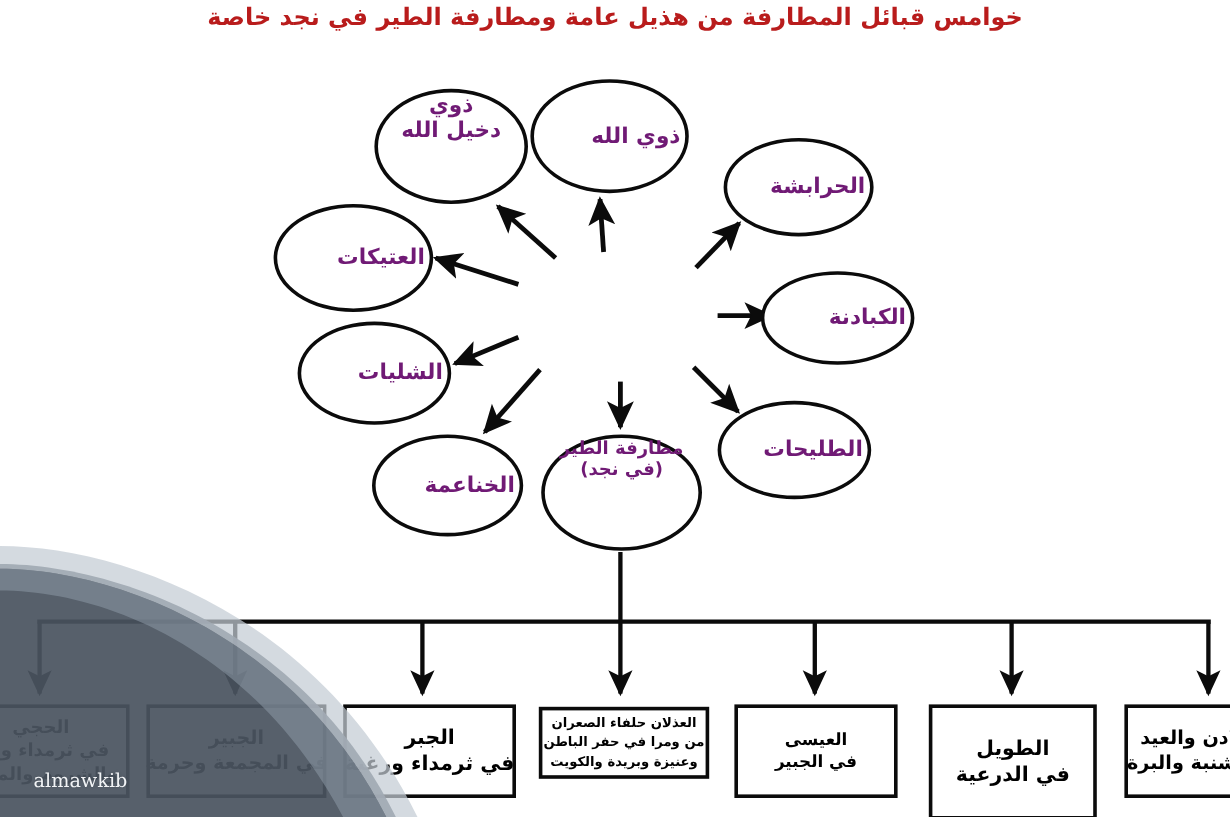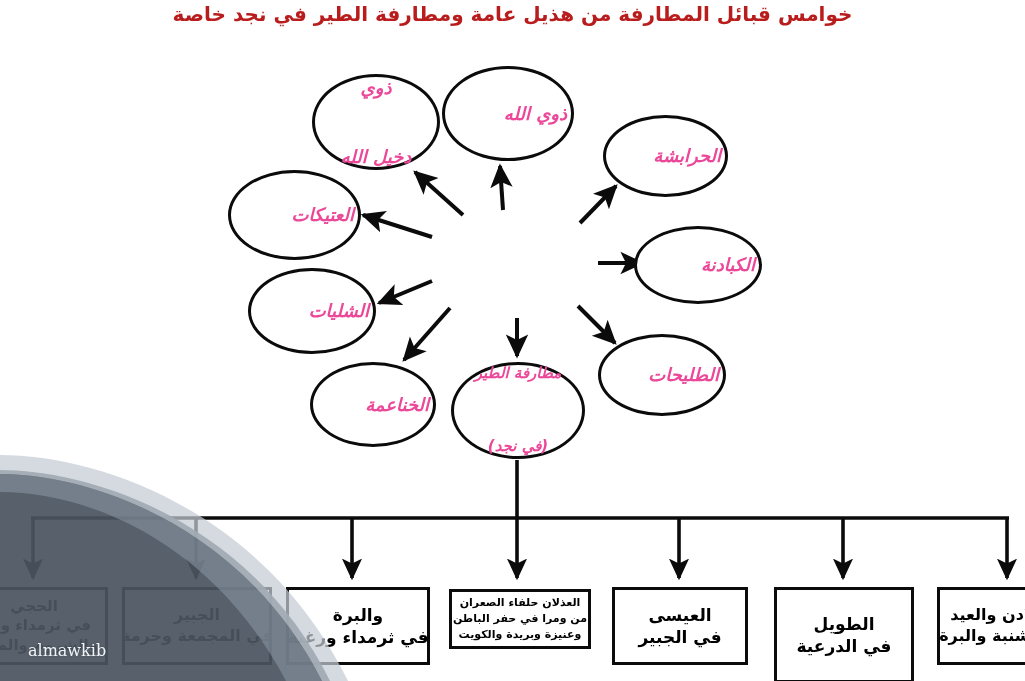--- a/index.html
+++ b/index.html
@@ -28,10 +28,10 @@
   
   .node{
     position:absolute;
-    display:flex;align-items:center;justify-content:space-between;
+    display:flex;align-items:center;justify-content:flex-start;
     text-align:center;
     direction:rtl;
-    color:#ec4899;
+    color:#701a75;
     font-weight:bold;
     background:#ffffff;
     border:3px solid #0b0b0b;
@@ -39,7 +39,6 @@
     box-sizing:border-box;
     line-height:1.18;
     z-index:3;
-    font-style:italic;
   }
   .node span{display:block;padding:0 4px;}
   .node.center{font-size:25px;border-width:4px;}

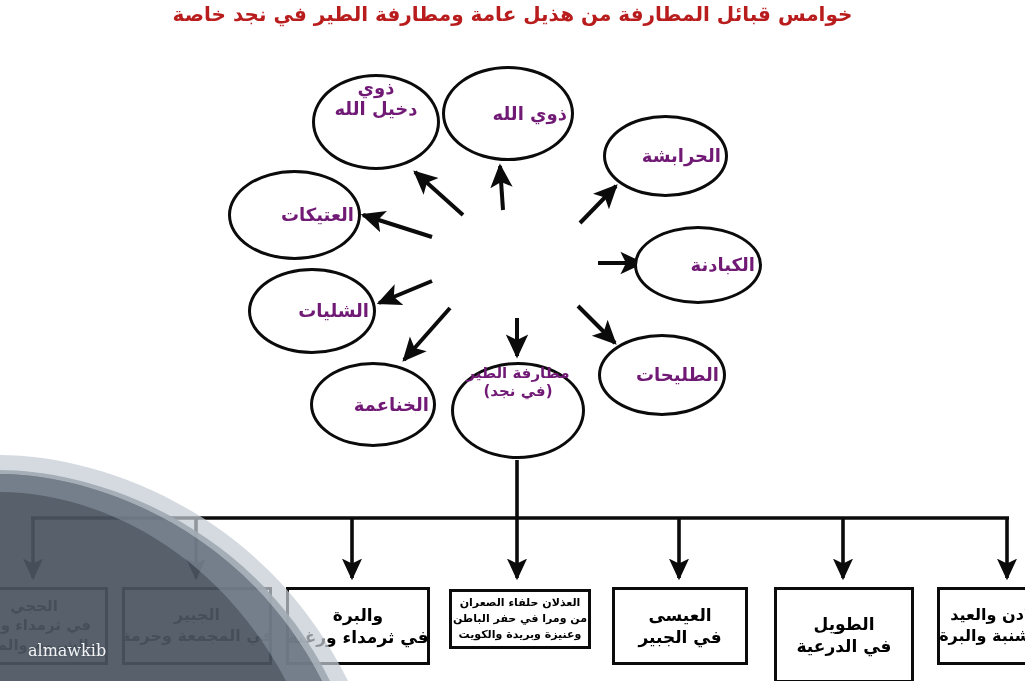--- a/index.html
+++ b/index.html
@@ -177,7 +177,7 @@
   </div>
 
   <div class="box b-3" style="left:286px;top:587px;width:144px;height:78px;">
-    <span class="l">والبرة</span>
+    <span class="l">الجبر</span>
     <span class="l">في ثرمداء ورغبة</span>
   </div>
 

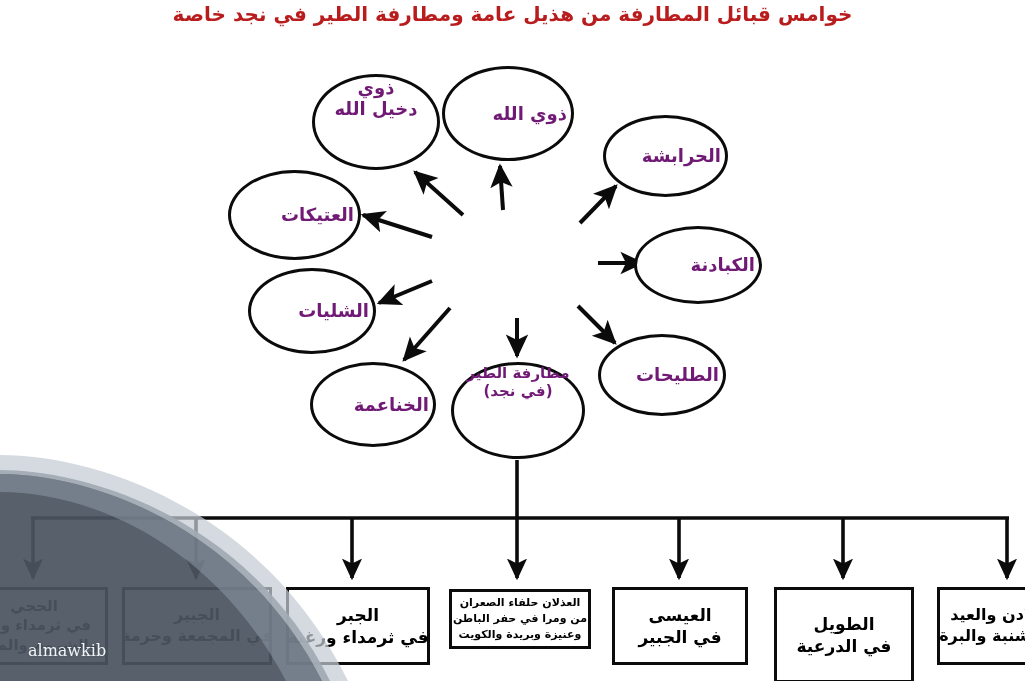--- a/index.html
+++ b/index.html
@@ -63,7 +63,7 @@
   .box.b-2{font-size:16px;}
   .box.b-3{font-size:17px;}
   .box.b-4{font-size:11px;line-height:1.45;}
-  .box.b-5{font-size:17px;}
+  .box.b-5{font-size:14px;}
   .box.b-6{font-size:17px;}
   .box.b-7{font-size:16px;}
 

